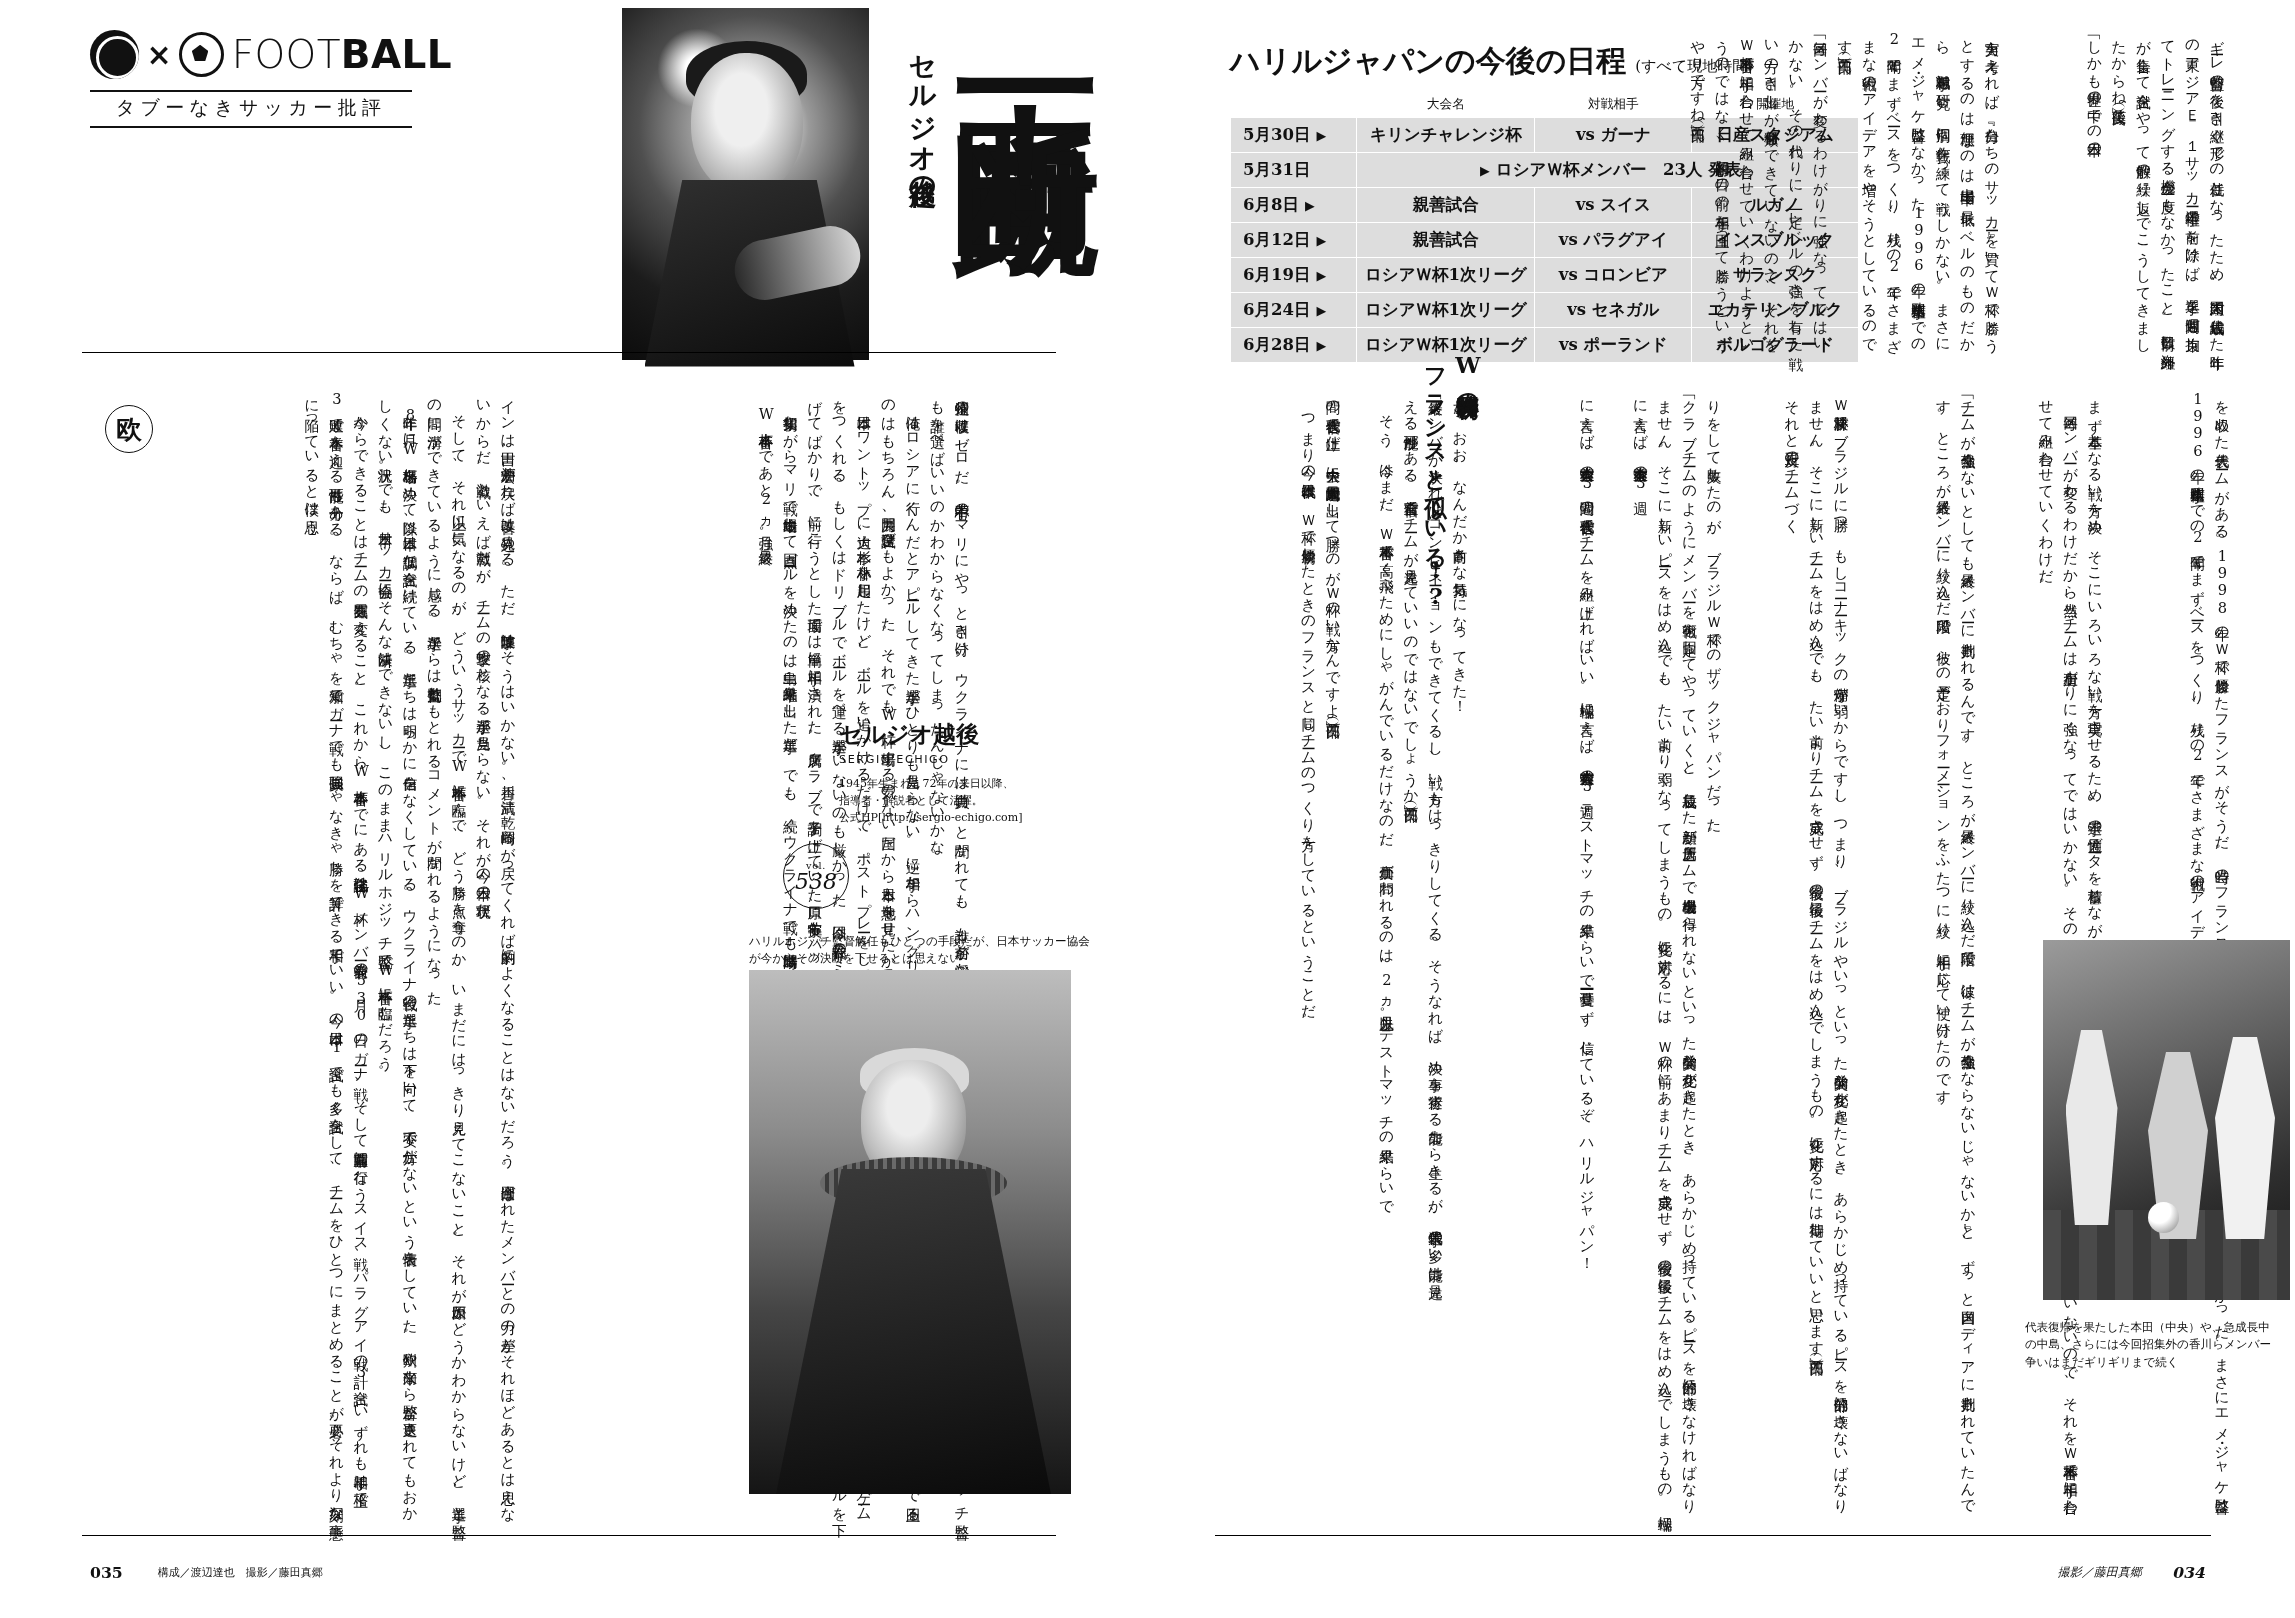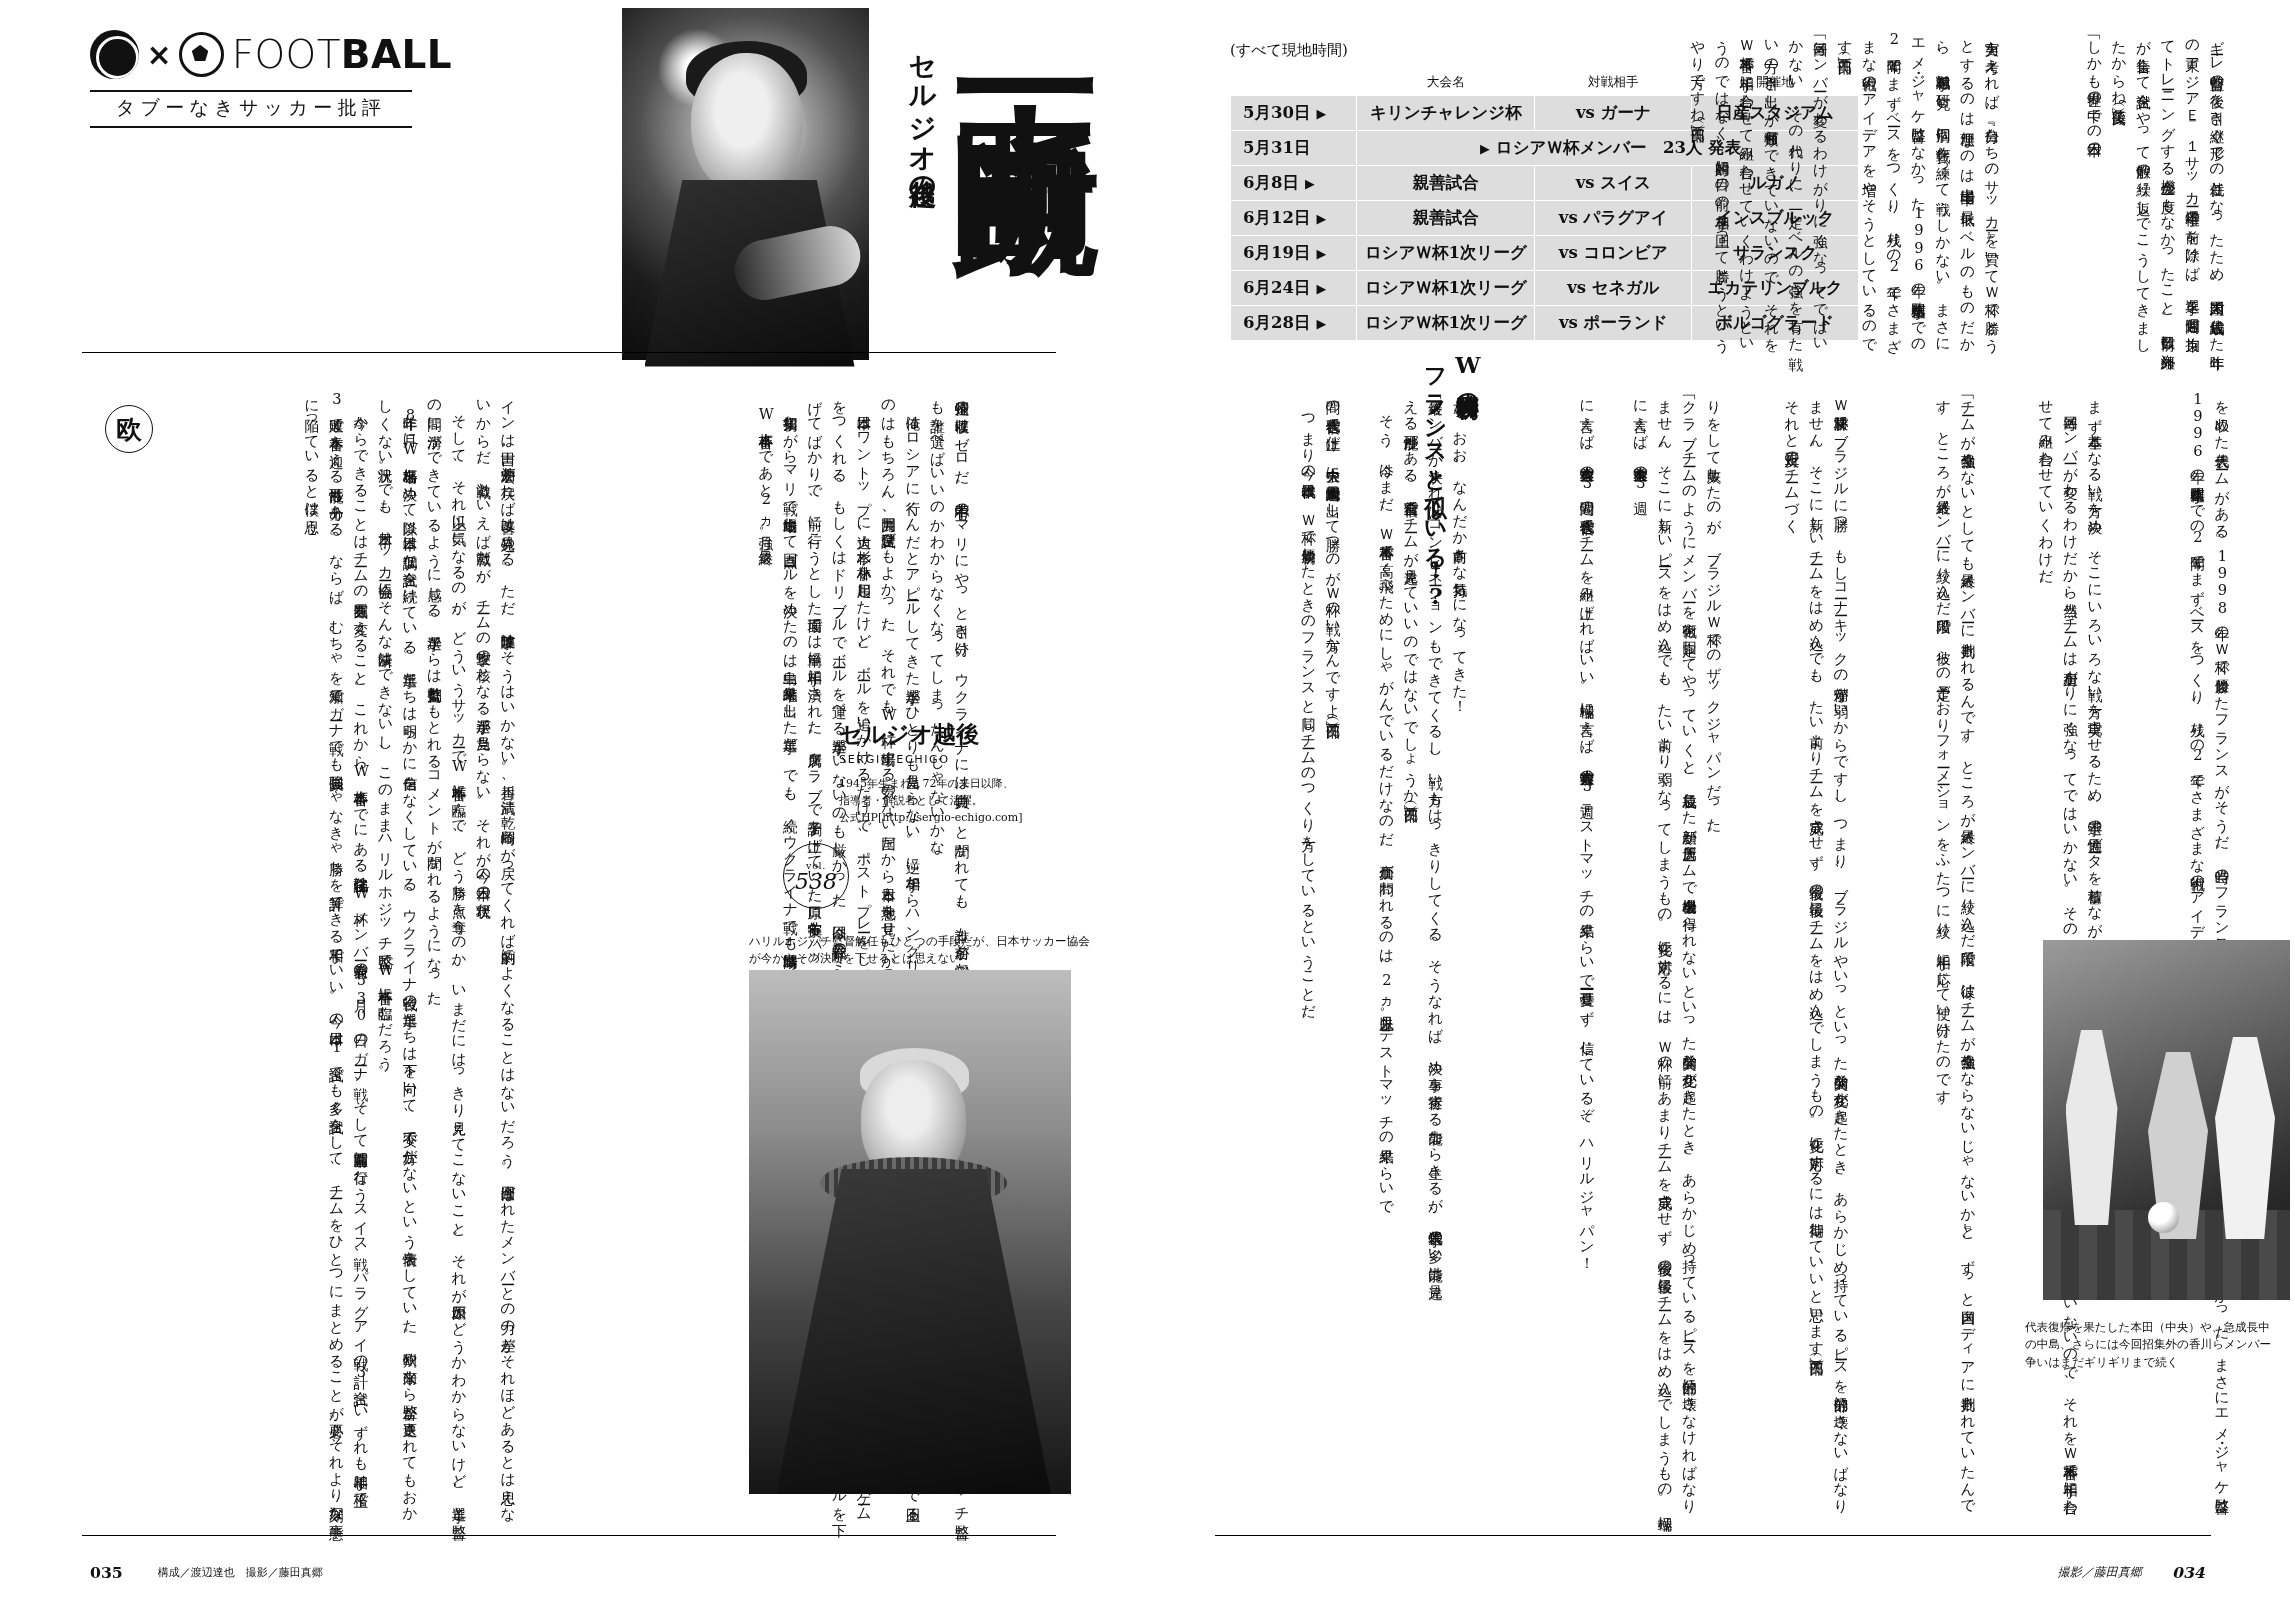--- a/index.html
+++ b/index.html
@@ -297,6 +297,7 @@
 
     <div id="sched">
       <div id="sched-title">
+        <span>ハリルジャパンの今後の日程</span>
         <span class="sub">(すべて現地時間)</span>
       </div>
       <table>

